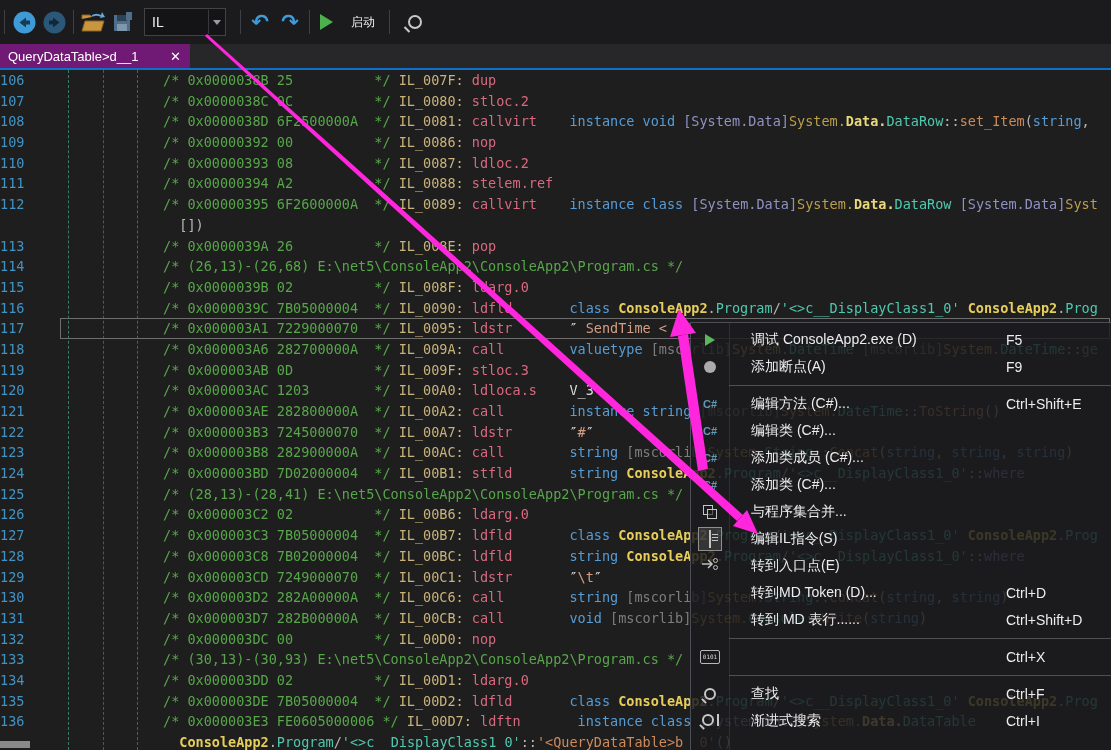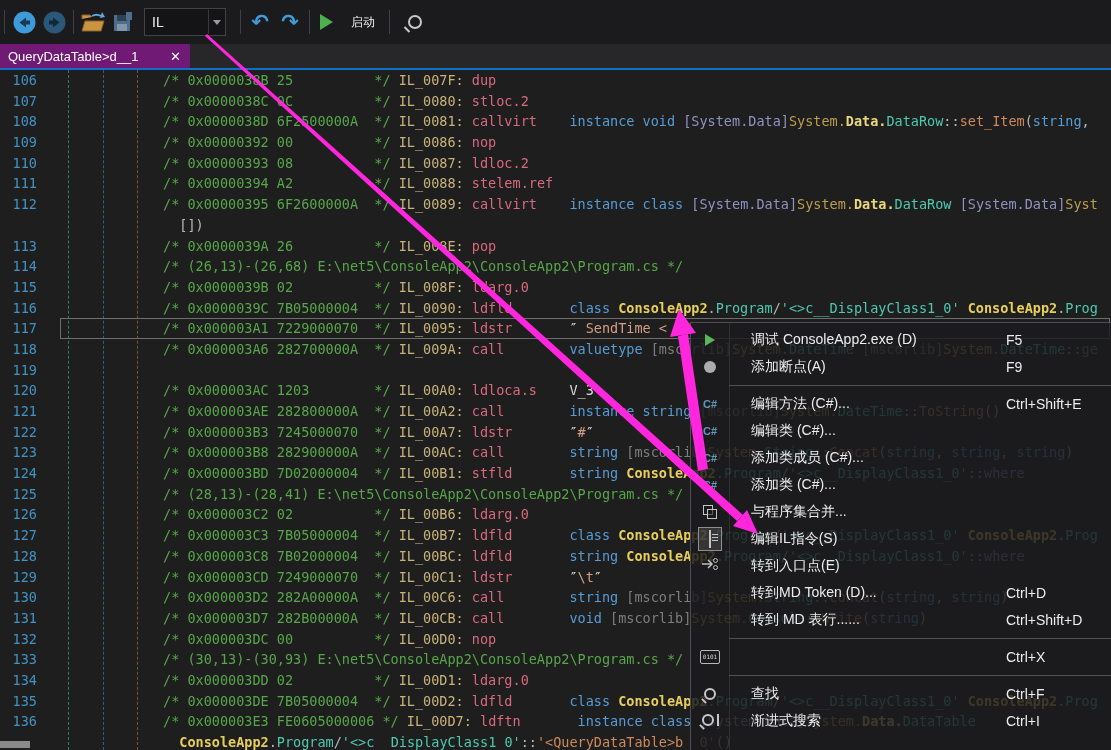--- a/index.html
+++ b/index.html
@@ -29,7 +29,7 @@
   .guide{position:absolute;top:0;bottom:0;width:0;border-left:1px dashed;}
   .row{position:relative;height:20.7px;line-height:20.7px;display:flex;white-space:pre;
        font-family:"DejaVu Sans Mono","Liberation Mono",monospace;font-size:13.5px;}
-  .row .ln{width:45px;text-align:right;padding-right:8px;box-sizing:border-box;color:#4193C4;flex:none;}
+  .row .ln{width:45px;padding-right:8px;box-sizing:border-box;color:#4193C4;flex:none;}
   .row pre{margin:0;padding:0 0 0 118px;font:inherit;white-space:pre;}
   .row.selected:after{content:"";position:absolute;left:60px;right:1px;top:0;bottom:0;border:1px solid #6E6E6E;pointer-events:none;}
   .tk-cm{color:#57A64A}.tk-lbl{color:#C9B37B}.tk-op{color:#D9697F}.tk-kw{color:#569CD6}

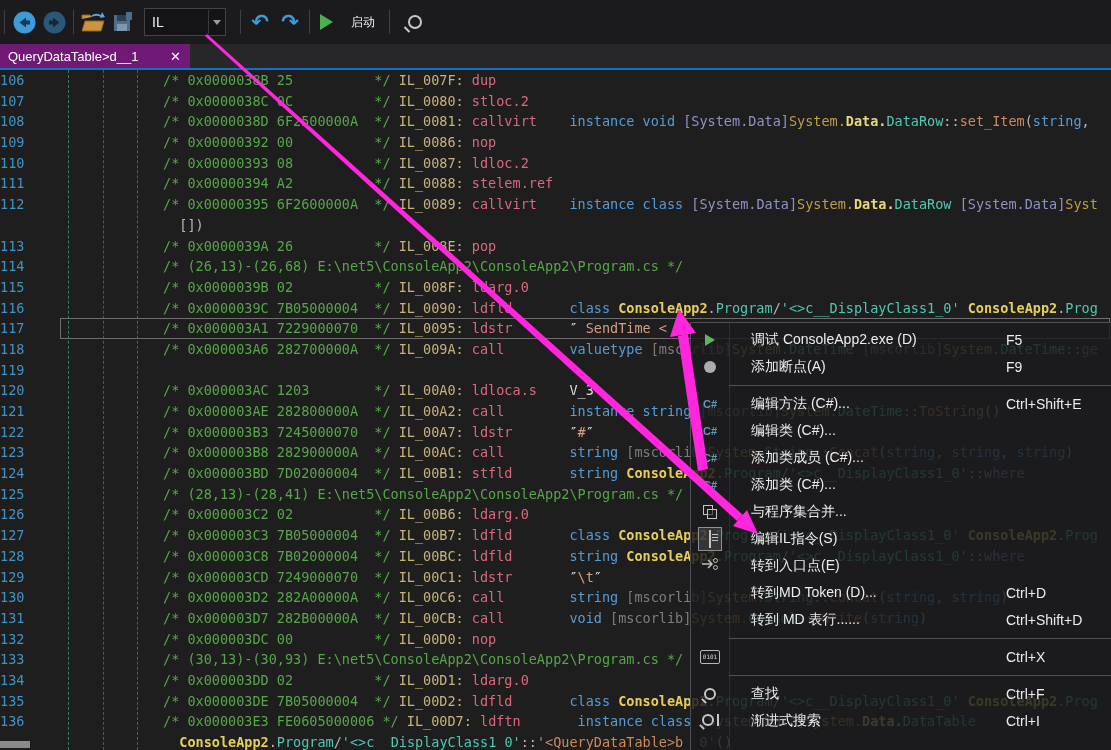--- a/index.html
+++ b/index.html
@@ -149,7 +149,7 @@
       <div class="row"><span class="ln">116</span><pre><span class="tk-cm">/* 0x0000039C 7B05000004  */ </span><span class="tk-lbl">IL_0090: </span><span class="tk-op">ldfld       </span><span class="tk-kw">class</span><span class="tk-pn"> </span><span class="tk-ap">ConsoleApp2</span><span class="tk-pn">.</span><span class="tk-ty">Program</span><span class="tk-pn">/</span><span class="tk-ty">'&lt;&gt;c__DisplayClass1_0'</span><span class="tk-pn"> </span><span class="tk-ap">ConsoleApp2</span><span class="tk-pn">.</span><span class="tk-ty">Prog</span></pre></div>
       <div class="row selected"><span class="ln">117</span><pre><span class="tk-cm">/* 0x000003A1 7229000070  */ </span><span class="tk-lbl">IL_0095: </span><span class="tk-op">ldstr       </span><span class="tk-sq">″</span><span class="tk-st"> SendTime &lt; #</span><span class="tk-sq">″</span></pre></div>
       <div class="row"><span class="ln">118</span><pre><span class="tk-cm">/* 0x000003A6 282700000A  */ </span><span class="tk-lbl">IL_009A: </span><span class="tk-op">call        </span><span class="tk-kw">valuetype</span><span class="tk-pn"> </span><span class="tk-aM">[mscorlib]</span><span class="tk-ns">System.</span><span class="tk-ty">DateTime</span><span class="tk-pn"> </span><span class="tk-aM">[mscorlib]</span><span class="tk-ns">System.</span><span class="tk-ty">DateTime</span><span class="tk-pn">::</span><span class="tk-mg">ge</span></pre></div>
-      <div class="row"><span class="ln">119</span></div>
+      <div class="row"><span class="ln">119</span><pre><span class="tk-cm">/* 0x000003AB 0D          */ </span><span class="tk-lbl">IL_009F: </span><span class="tk-op">stloc.3</span></pre></div>
       <div class="row"><span class="ln">120</span><pre><span class="tk-cm">/* 0x000003AC 1203        */ </span><span class="tk-lbl">IL_00A0: </span><span class="tk-op">ldloca.s    </span><span class="tk-lc">V_3</span></pre></div>
       <div class="row"><span class="ln">121</span><pre><span class="tk-cm">/* 0x000003AE 282800000A  */ </span><span class="tk-lbl">IL_00A2: </span><span class="tk-op">call        </span><span class="tk-kw">instance</span><span class="tk-pn"> </span><span class="tk-kw">string</span><span class="tk-pn"> </span><span class="tk-aM">[mscorlib]</span><span class="tk-ns">System.</span><span class="tk-ty">DateTime</span><span class="tk-pn">::</span><span class="tk-mt">ToString</span><span class="tk-pn">()</span></pre></div>
       <div class="row"><span class="ln">122</span><pre><span class="tk-cm">/* 0x000003B3 7245000070  */ </span><span class="tk-lbl">IL_00A7: </span><span class="tk-op">ldstr       </span><span class="tk-sq">″</span><span class="tk-st">#</span><span class="tk-sq">″</span></pre></div>

